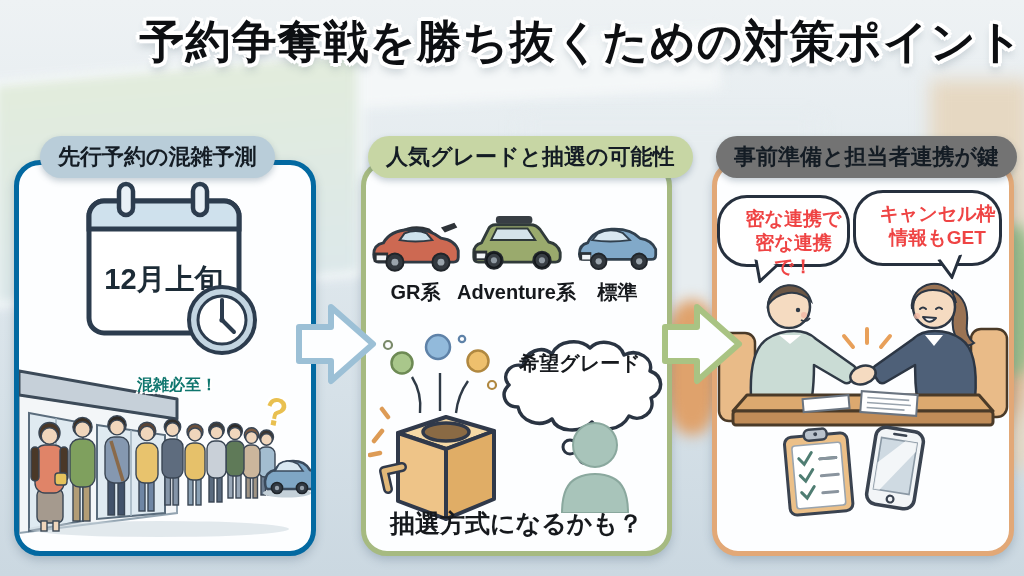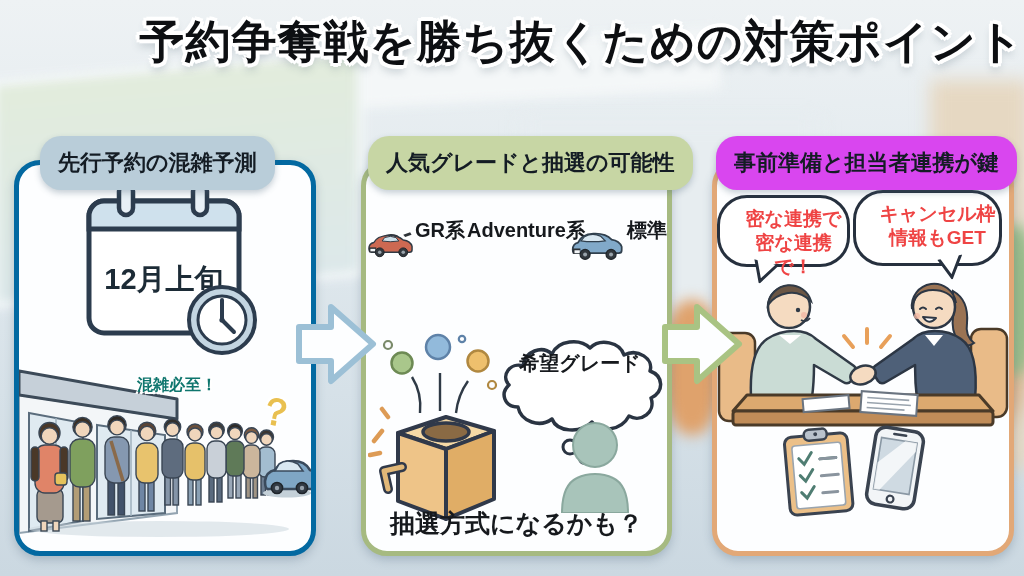--- a/index.html
+++ b/index.html
@@ -36,7 +36,7 @@
   #panel-preparation{left:712px;width:302px;border:5px solid #e2a877;}
 
   .badge{position:absolute;top:136px;height:42px;line-height:42px;border-radius:21px;
-    padding:6px 18px;font-size:22px;font-weight:800;color:#141c24;white-space:nowrap;z-index:4;
+    padding:0 18px;font-size:22px;font-weight:800;color:#141c24;white-space:nowrap;z-index:4;
     box-shadow:0 3px 6px rgba(70,95,115,.3);}
   #badge-forecast{left:40px;background:#b9cdd9;}
   #badge-grades{left:368px;background:#c7d6a4;}

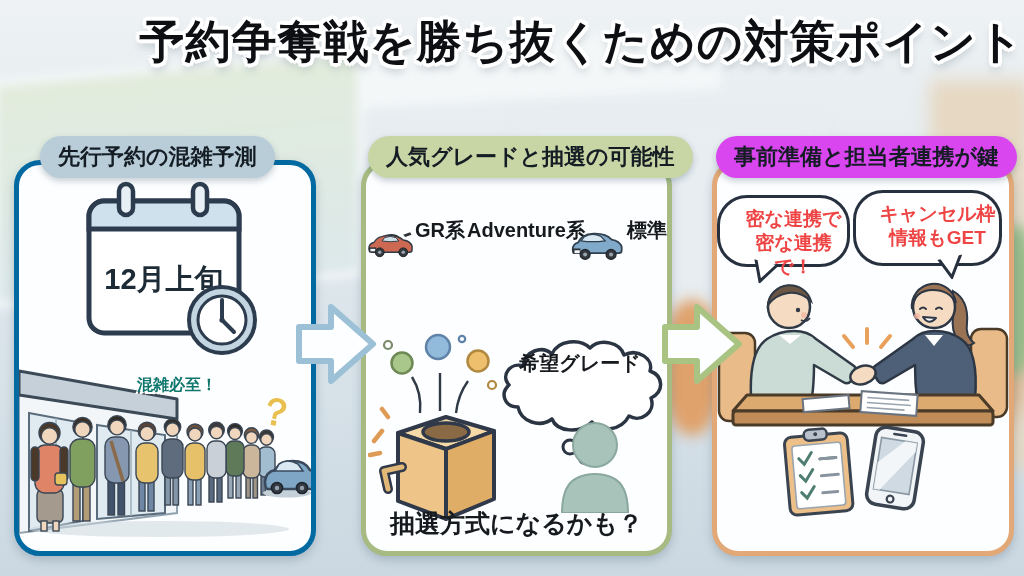--- a/index.html
+++ b/index.html
@@ -40,7 +40,7 @@
     box-shadow:0 3px 6px rgba(70,95,115,.3);}
   #badge-forecast{left:40px;background:#b9cdd9;}
   #badge-grades{left:368px;background:#c7d6a4;}
-  #badge-preparation{left:716px;background:#d946ef;}
+  #badge-preparation{left:716px;background:#737373;}
 
   .flow-arrow{position:absolute;top:297px;width:84px;height:94px;z-index:3;}
   #arrow-1{left:295px;}

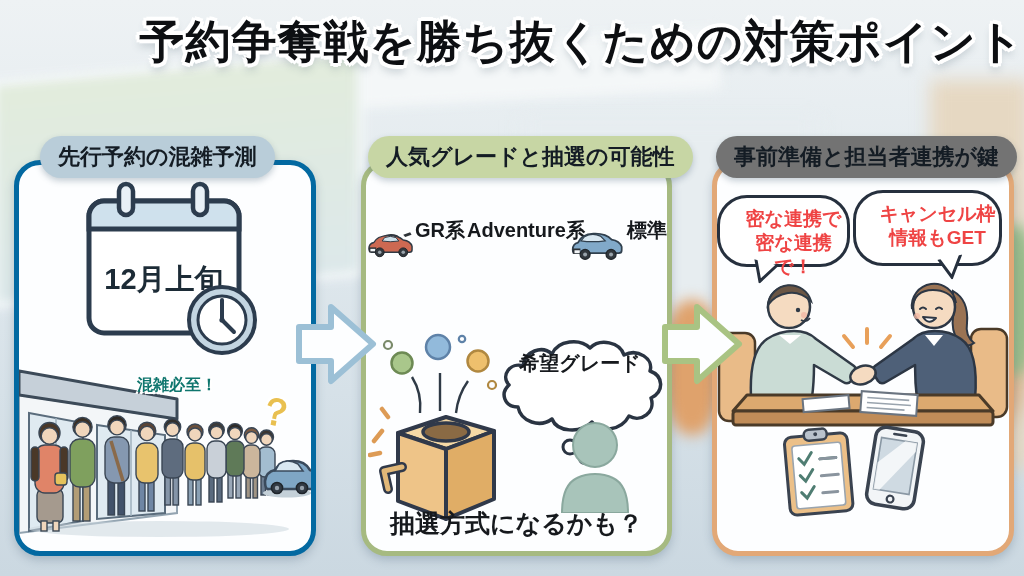--- a/index.html
+++ b/index.html
@@ -57,7 +57,7 @@
 
   
   .cars-row{position:absolute;left:0;top:46px;width:100%;display:flex;justify-content:center;gap:2px;}
-  .car-col{width:99px;display:flex;flex-direction:row;}
+  .car-col{width:99px;display:flex;flex-direction:column;align-items:center;}
   .car-label{font-size:20px;font-weight:800;color:#16191d;margin-top:6px;white-space:nowrap;}
   .thought-text{position:absolute;left:134px;top:186px;width:160px;text-align:center;
     font-size:20px;font-weight:800;line-height:25px;color:#16191d;}

